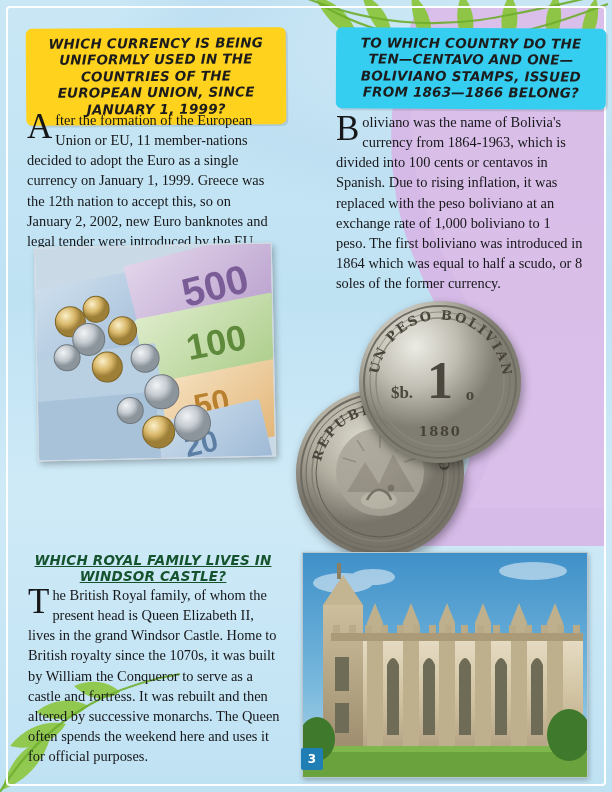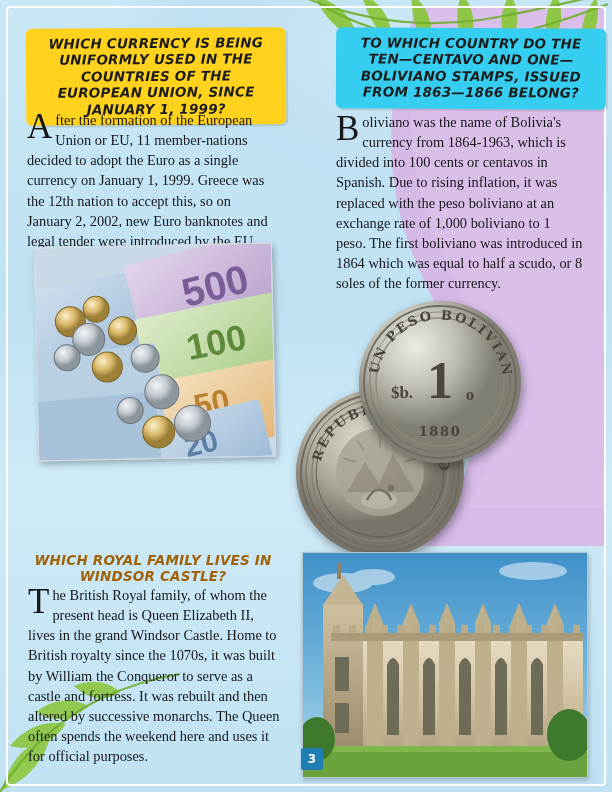--- a/index.html
+++ b/index.html
@@ -85,10 +85,11 @@
     left: 28px;
     top: 552px;
     width: 250px;
-    color: #a16207;
+    color: #14532d;
     text-align: center;
     padding: 0;
     font-size: 13.5px;
+    text-decoration: underline;
   }
 
   

